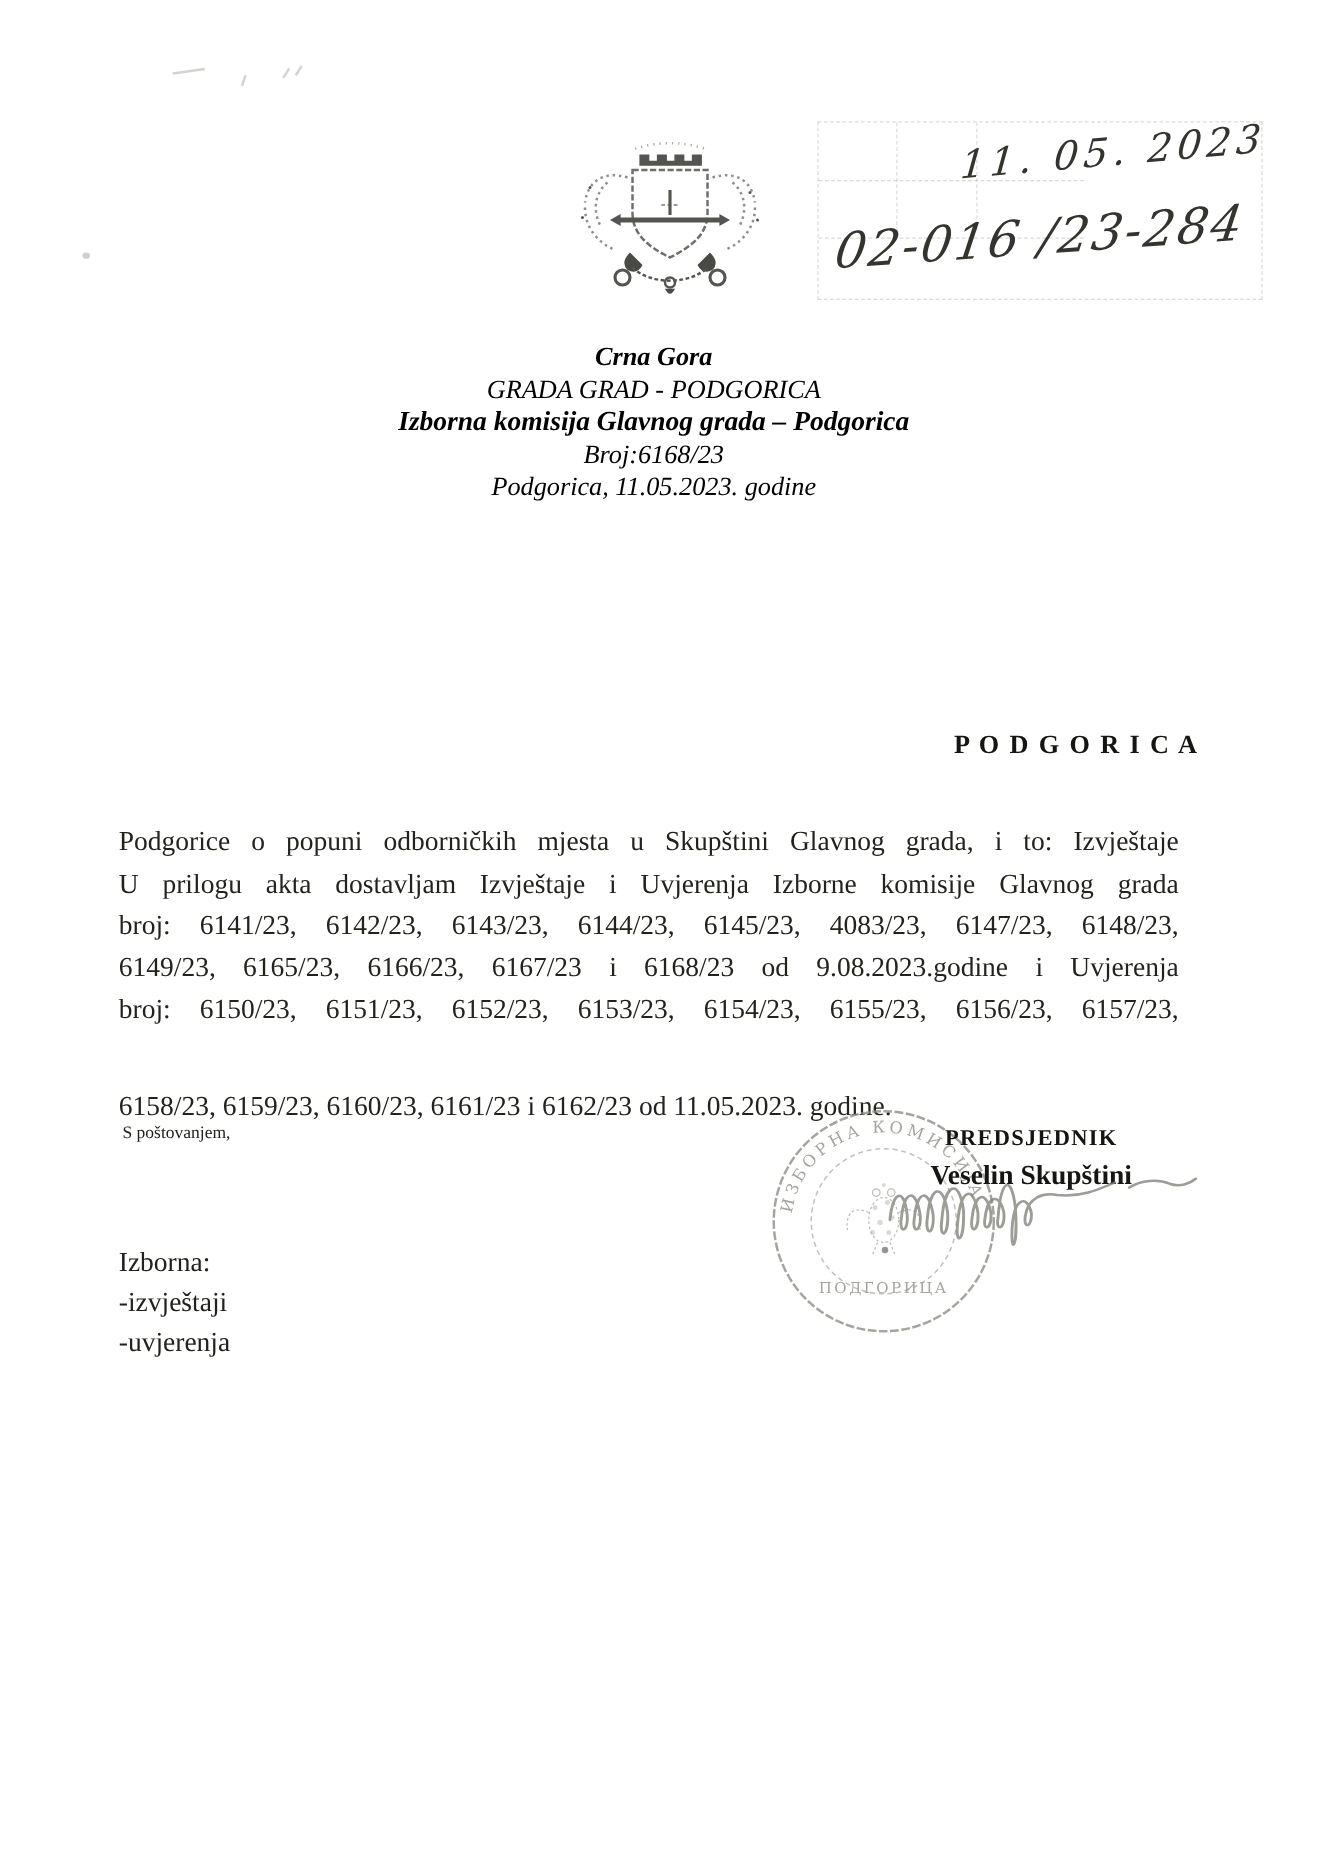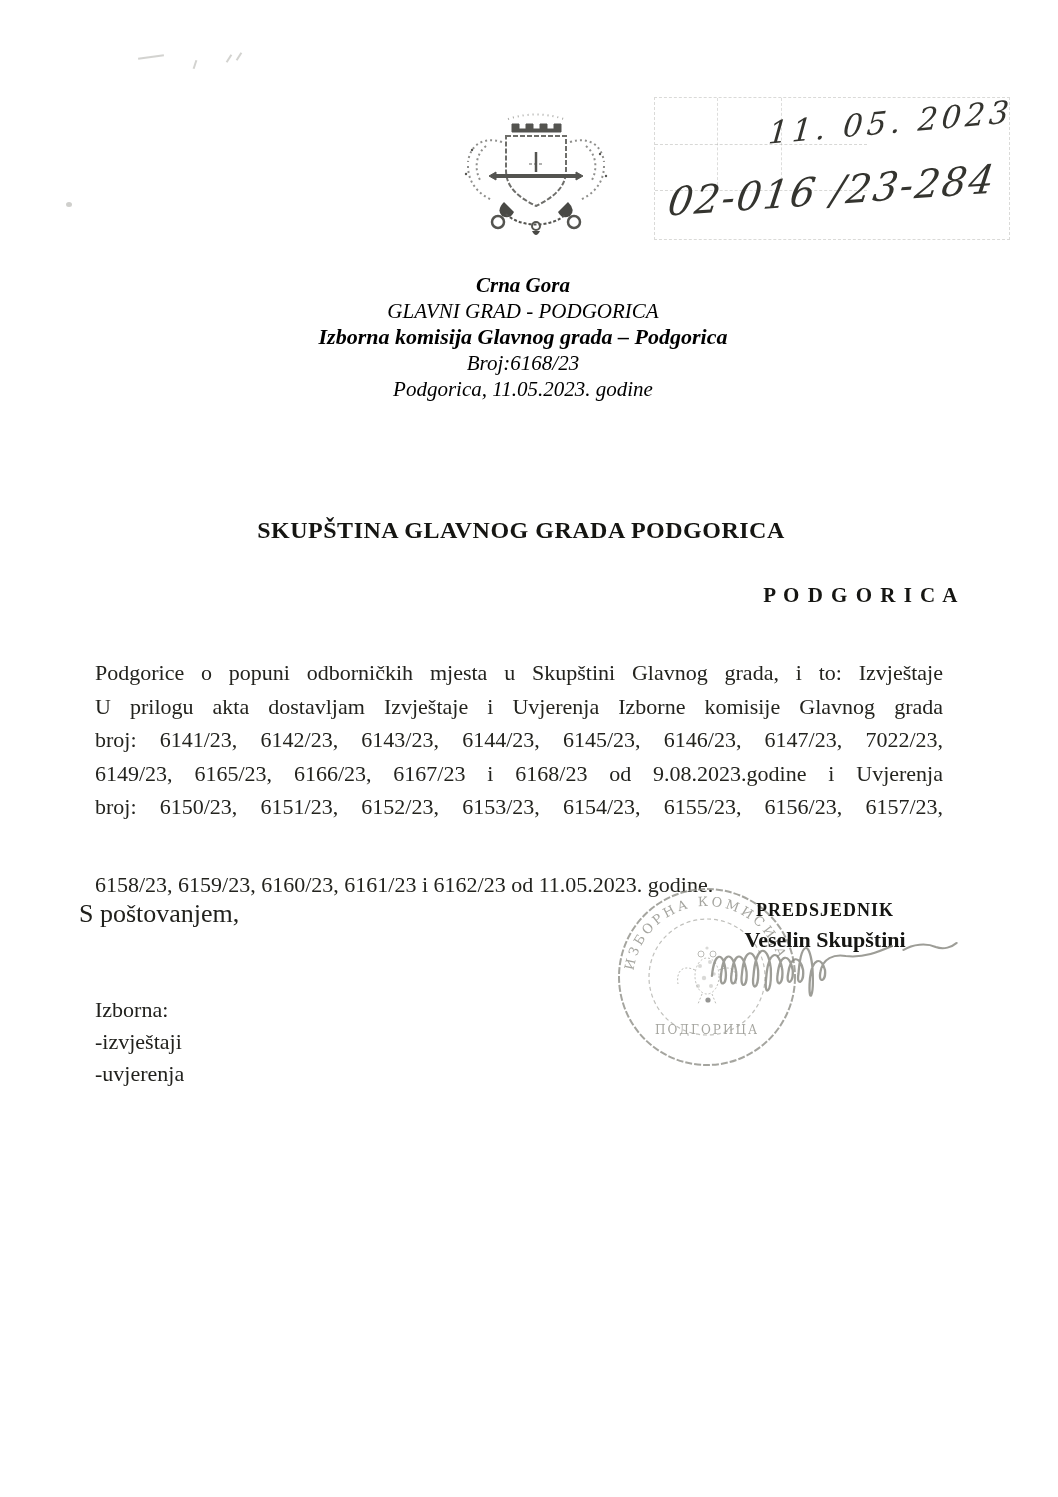--- a/index.html
+++ b/index.html
@@ -136,7 +136,7 @@
 
   <div class="letterhead">
     <div class="lh-bold">Crna Gora</div>
-    <div>GLAVNI GRAD - PODGORICA</div>
+    <div>GRADA GRAD - PODGORICA</div>
     <div class="lh-bold lh-org">Izborna komisija Glavnog grada – Podgorica</div>
     <div>Broj:6168/23</div>
     <div>Podgorica, 11.05.2023. godine</div>

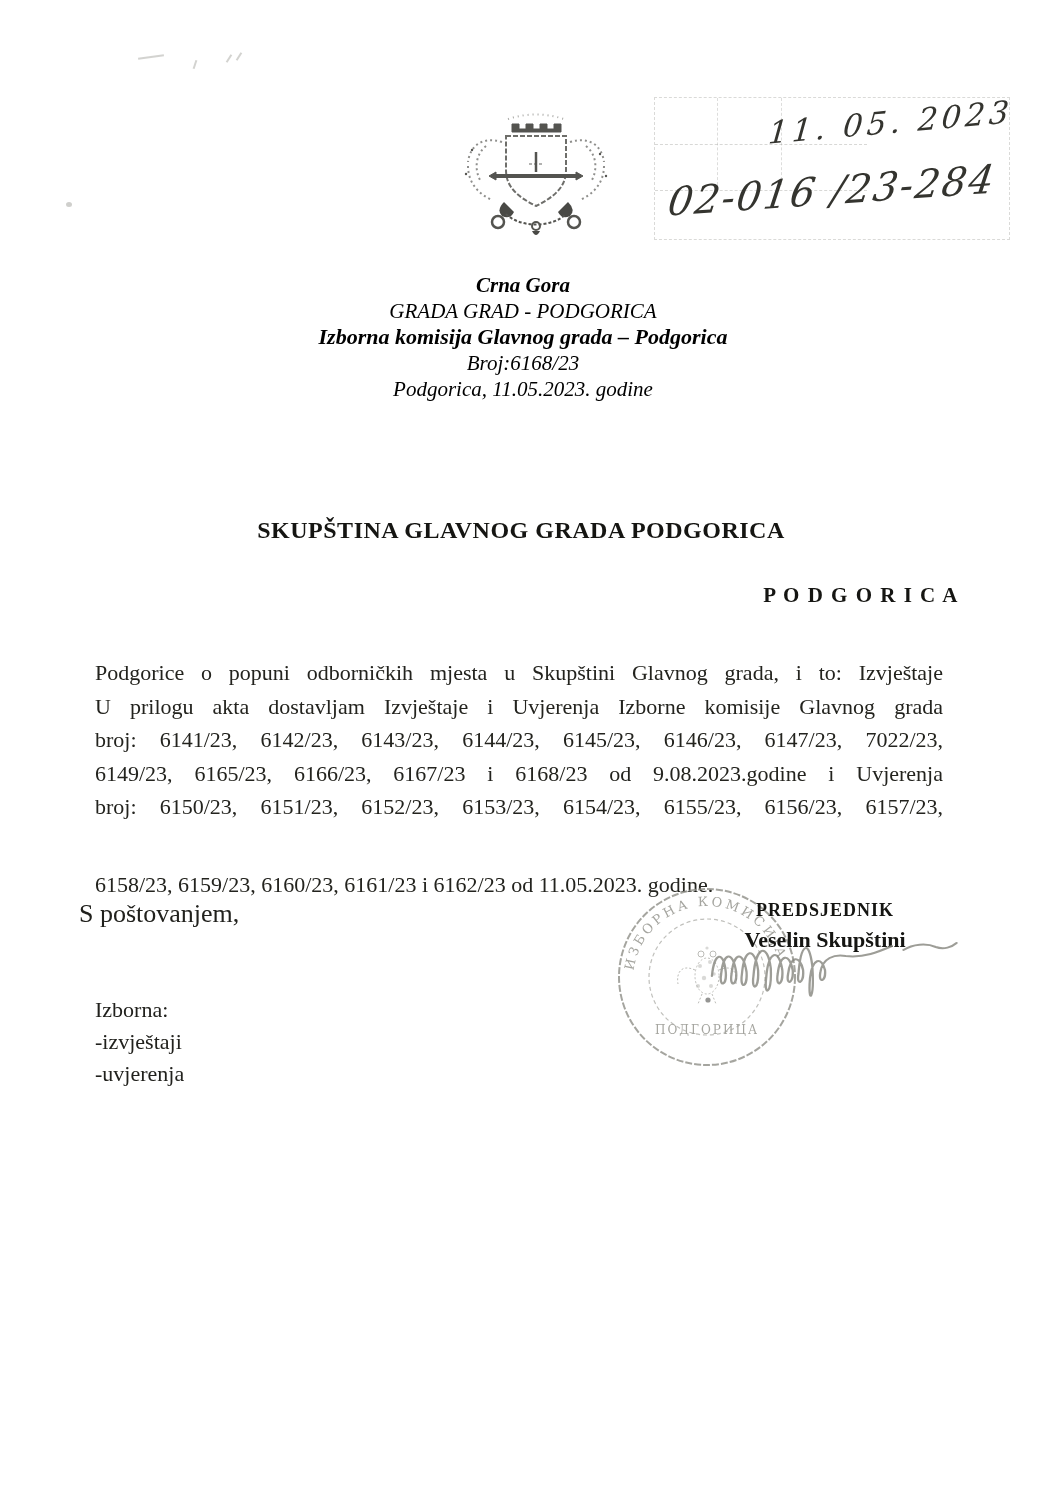--- a/index.html
+++ b/index.html
@@ -142,7 +142,6 @@
     <div>Podgorica, 11.05.2023. godine</div>
   </div>
 
-  <div class="recipient-title">SKUPŠTINA GLAVNOG GRADA PODGORICA</div>
   <div class="recipient-city">P O D G O R I C A</div>
 
   <div class="body-text">

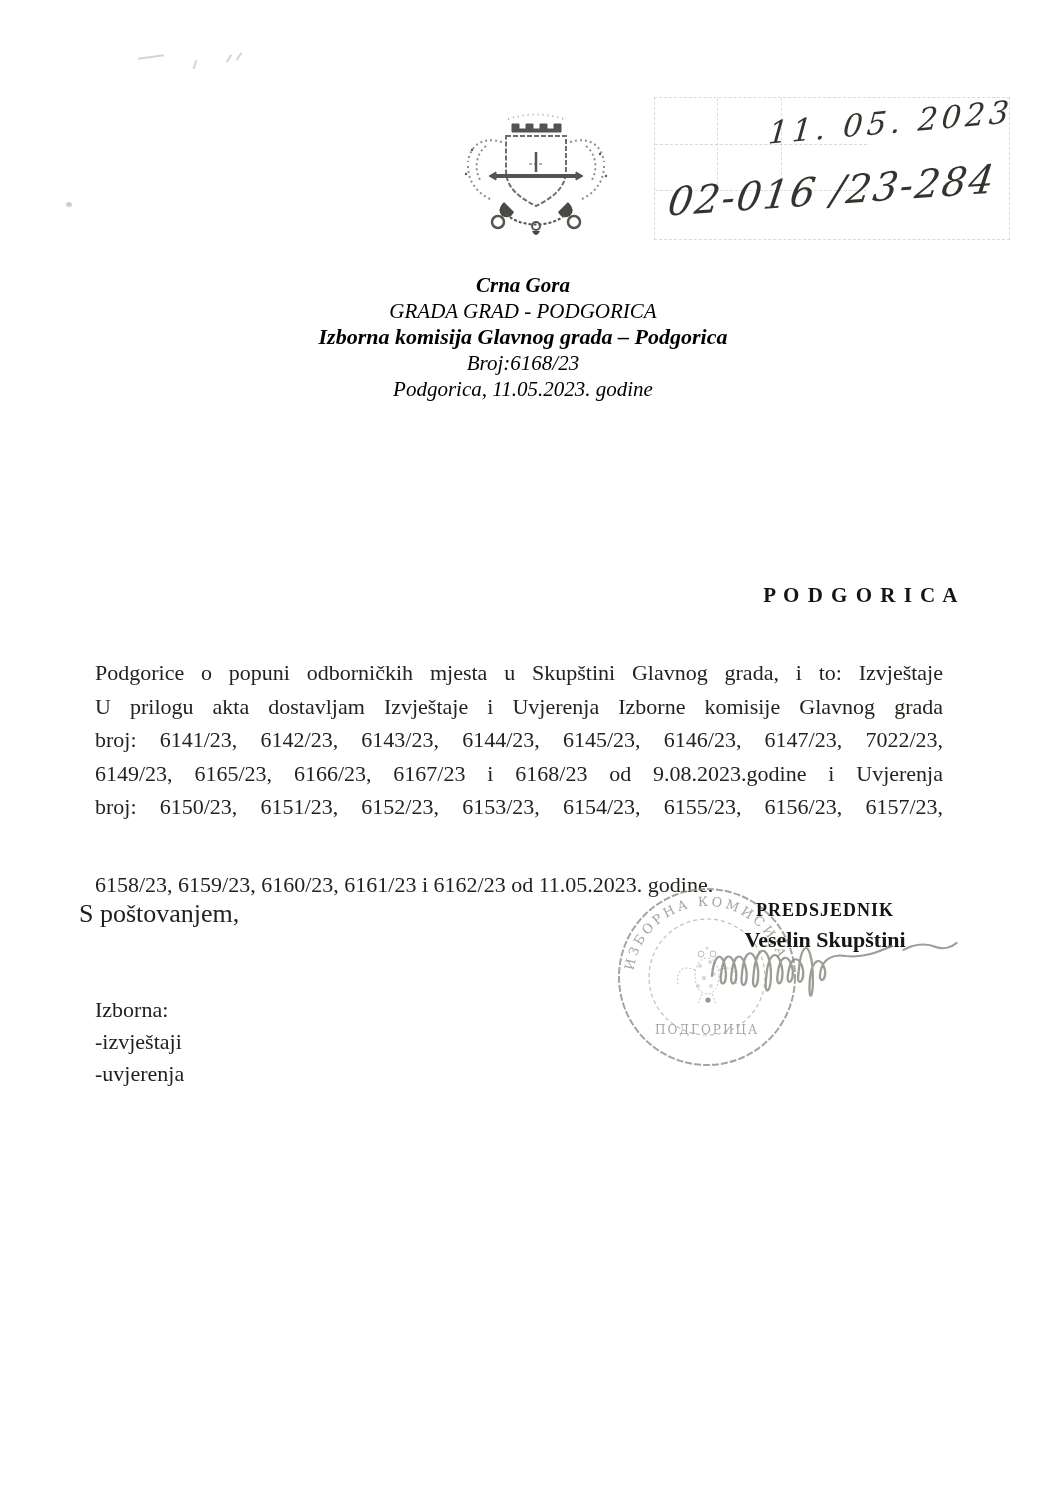--- a/index.html
+++ b/index.html
@@ -147,7 +147,7 @@
   <div class="body-text">
     <div class="body-line">Podgorice o popuni odborničkih mjesta u Skupštini Glavnog grada, i to: Izvještaje</div>
     <div class="body-line">U prilogu akta dostavljam Izvještaje i Uvjerenja Izborne komisije Glavnog grada</div>
-    <div class="body-line">broj: 6141/23, 6142/23, 6143/23, 6144/23, 6145/23, 6146/23, 6147/23, 7022/23,</div>
+    <div class="body-line">broj: 6141/23, 6142/23, 6143/23, 6144/23, 6145/23, 4083/23, 6147/23, 6148/23,</div>
     <div class="body-line">6149/23, 6165/23, 6166/23, 6167/23 i 6168/23 od 9.08.2023.godine i Uvjerenja</div>
     <div class="body-line">broj: 6150/23, 6151/23, 6152/23, 6153/23, 6154/23, 6155/23, 6156/23, 6157/23,</div>
     <div class="body-line last">6158/23, 6159/23, 6160/23, 6161/23 i 6162/23 od 11.05.2023. godine.</div>

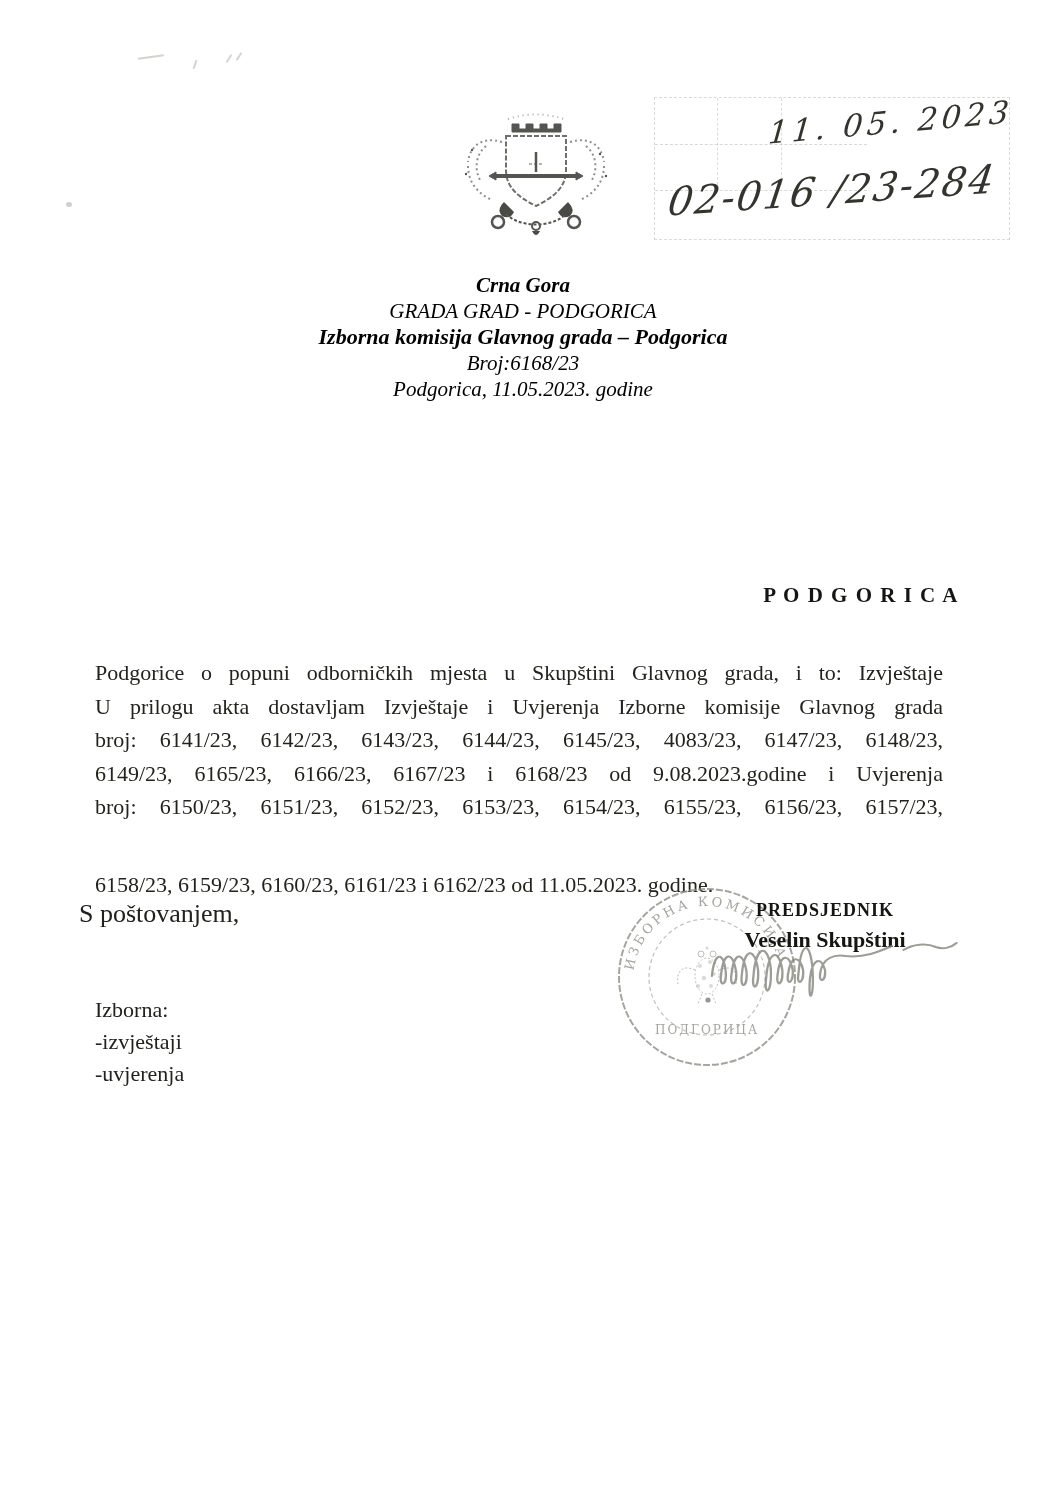--- a/index.html
+++ b/index.html
@@ -70,7 +70,7 @@
   .body-line{line-height:33.5px;text-align:justify;text-align-last:justify;white-space:normal;}
   .body-line.last{text-align:left;text-align-last:left;margin-top:44px;}
 
-  .salutation{position:absolute;left:79px;top:899px;font-size:26px;}
+  .salutation{position:absolute;left:98px;top:899px;font-size:14px;}
 
   
   .seal{position:absolute;left:612px;top:882px;width:190px;height:190px;opacity:.8;}

